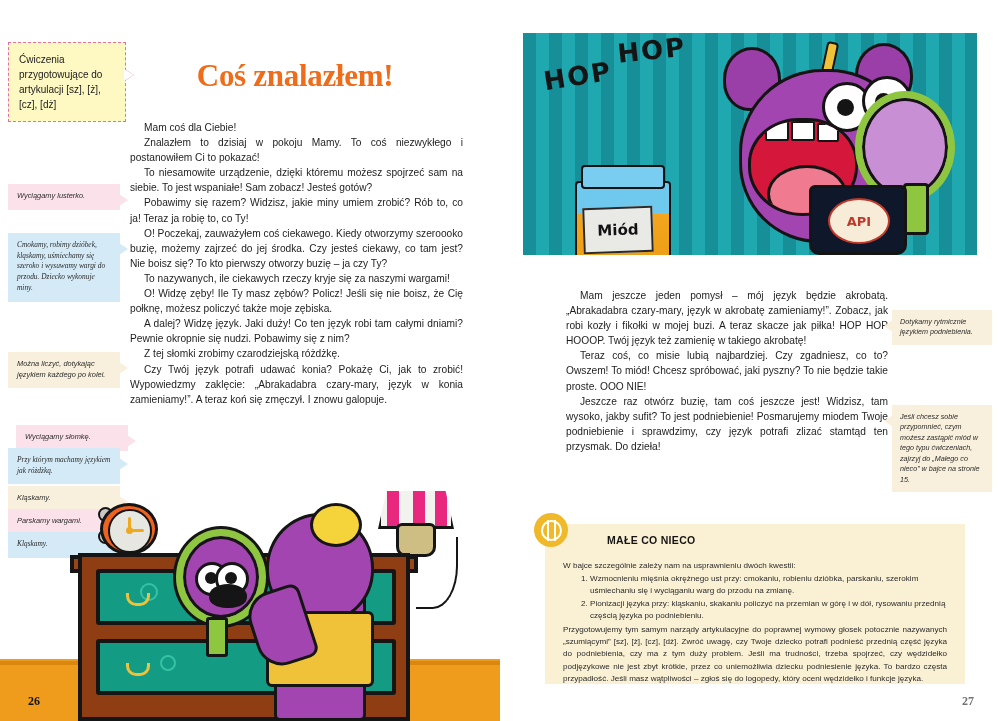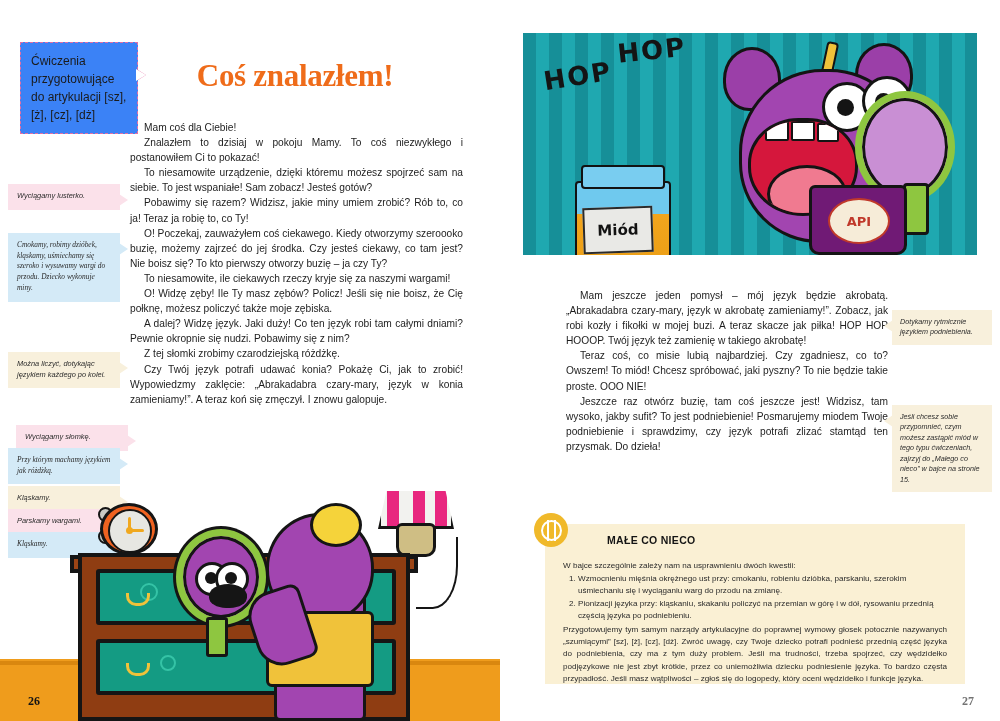--- a/index.html
+++ b/index.html
@@ -42,11 +42,11 @@
 
   
   .callout-dashed{
-    position:absolute;left:20px;top:42px;width:118px;
+    position:absolute;left:8px;top:42px;width:118px;
     border:1.2px dashed #e26fa5;
-    background:#3b82f6;
+    background:#fef9c3;
     padding:9px 8px 9px 10px;
-    font-size:12px;line-height:1.5;color:#1b1b1b;
+    font-size:10px;line-height:1.5;color:#1b1b1b;
     box-sizing:border-box;
   }
   .callout-dashed .tail-d{

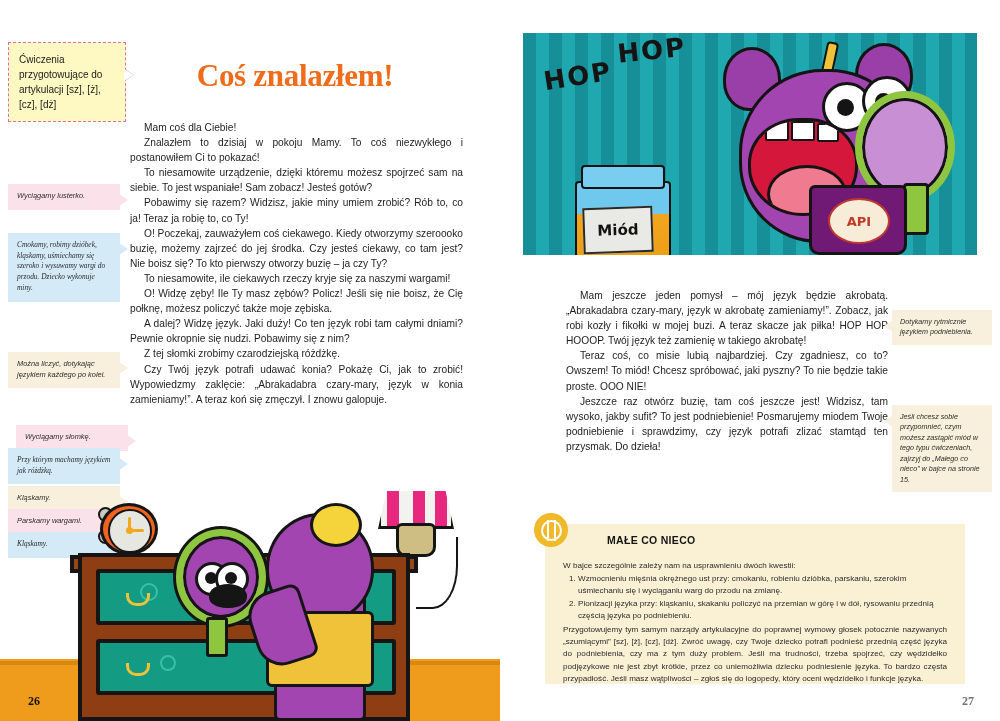--- a/index.html
+++ b/index.html
@@ -186,7 +186,7 @@
   }
   .api-pot{
     position:absolute;right:48px;bottom:-4px;width:92px;height:64px;
-    background:#701a75;border:3px solid #141414;border-radius:6px 6px 10px 10px;
+    background:#0f172a;border:3px solid #141414;border-radius:6px 6px 10px 10px;
   }
   .api-label{
     position:absolute;left:16px;top:10px;width:58px;height:42px;

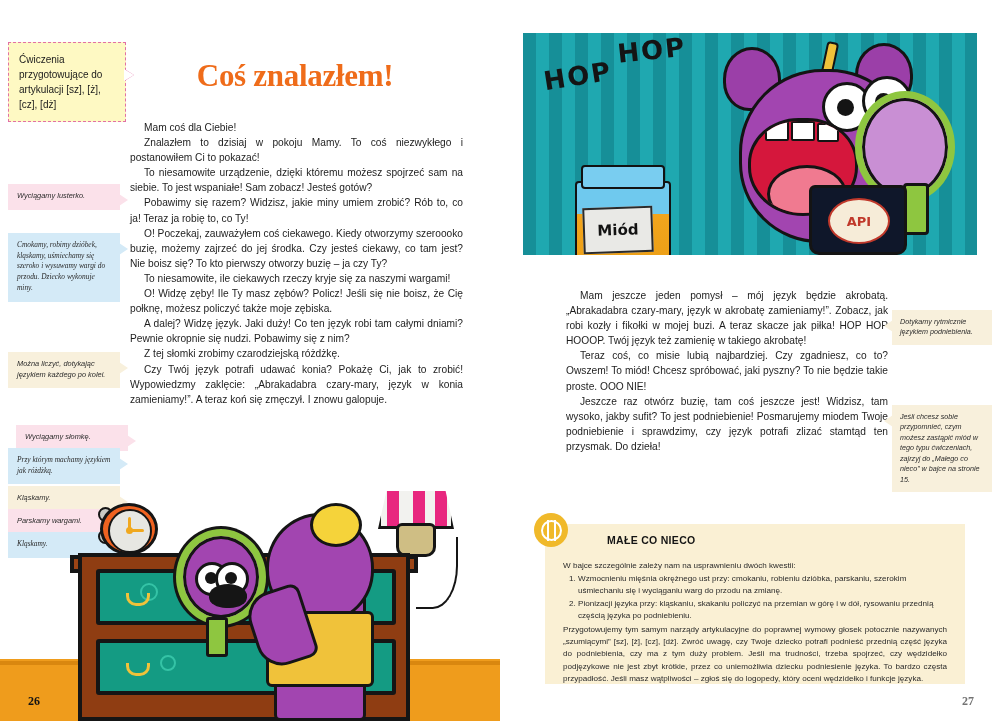--- a/index.html
+++ b/index.html
@@ -355,7 +355,7 @@
       <p>To niesamowite urządzenie, dzięki któremu możesz spojrzeć sam na siebie. To jest wspaniałe! Sam zobacz! Jesteś gotów?</p>
       <p>Pobawimy się razem? Widzisz, jakie miny umiem zrobić? Rób to, co ja! Teraz ja robię to, co Ty!</p>
       <p>O! Poczekaj, zauważyłem coś ciekawego. Kiedy otworzymy szeroooko buzię, możemy zajrzeć do jej środka. Czy jesteś ciekawy, co tam jest? Nie boisz się? To kto pierwszy otworzy buzię – ja czy Ty?</p>
-      <p>To niesamowite, ile ciekawych rzeczy kryje się za naszymi wargami!</p>
+      <p>To nazywanych, ile ciekawych rzeczy kryje się za naszymi wargami!</p>
       <p>O! Widzę zęby! Ile Ty masz zębów? Policz! Jeśli się nie boisz, że Cię połknę, możesz policzyć także moje zębiska.</p>
       <p>A dalej? Widzę język. Jaki duży! Co ten język robi tam całymi dniami? Pewnie okropnie się nudzi. Pobawimy się z nim?</p>
       <p>Z tej słomki zrobimy czarodziejską różdżkę.</p>

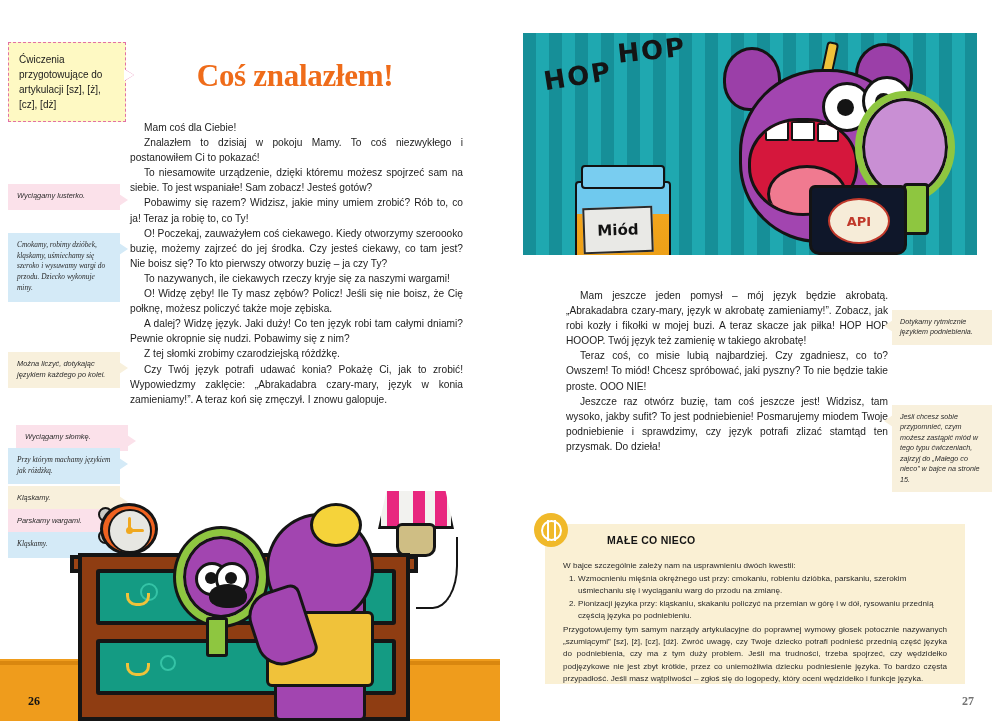--- a/index.html
+++ b/index.html
@@ -223,7 +223,7 @@
   }
   .info-lead{font-size:8.1px;line-height:1.5;color:#2a2a2a;margin:14px 0 1px 0;}
   .info-list{margin:0;padding:0 0 0 15px;font-size:8.1px;line-height:1.5;color:#2a2a2a;}
-  .info-list li{margin-bottom:0.5px;}
+  .info-list li{margin-bottom:0.5px;margin-left:12px;}
   .info-foot{font-size:8.1px;line-height:1.5;color:#2a2a2a;margin:2px 0 0 0;text-align:justify;}
 
   

